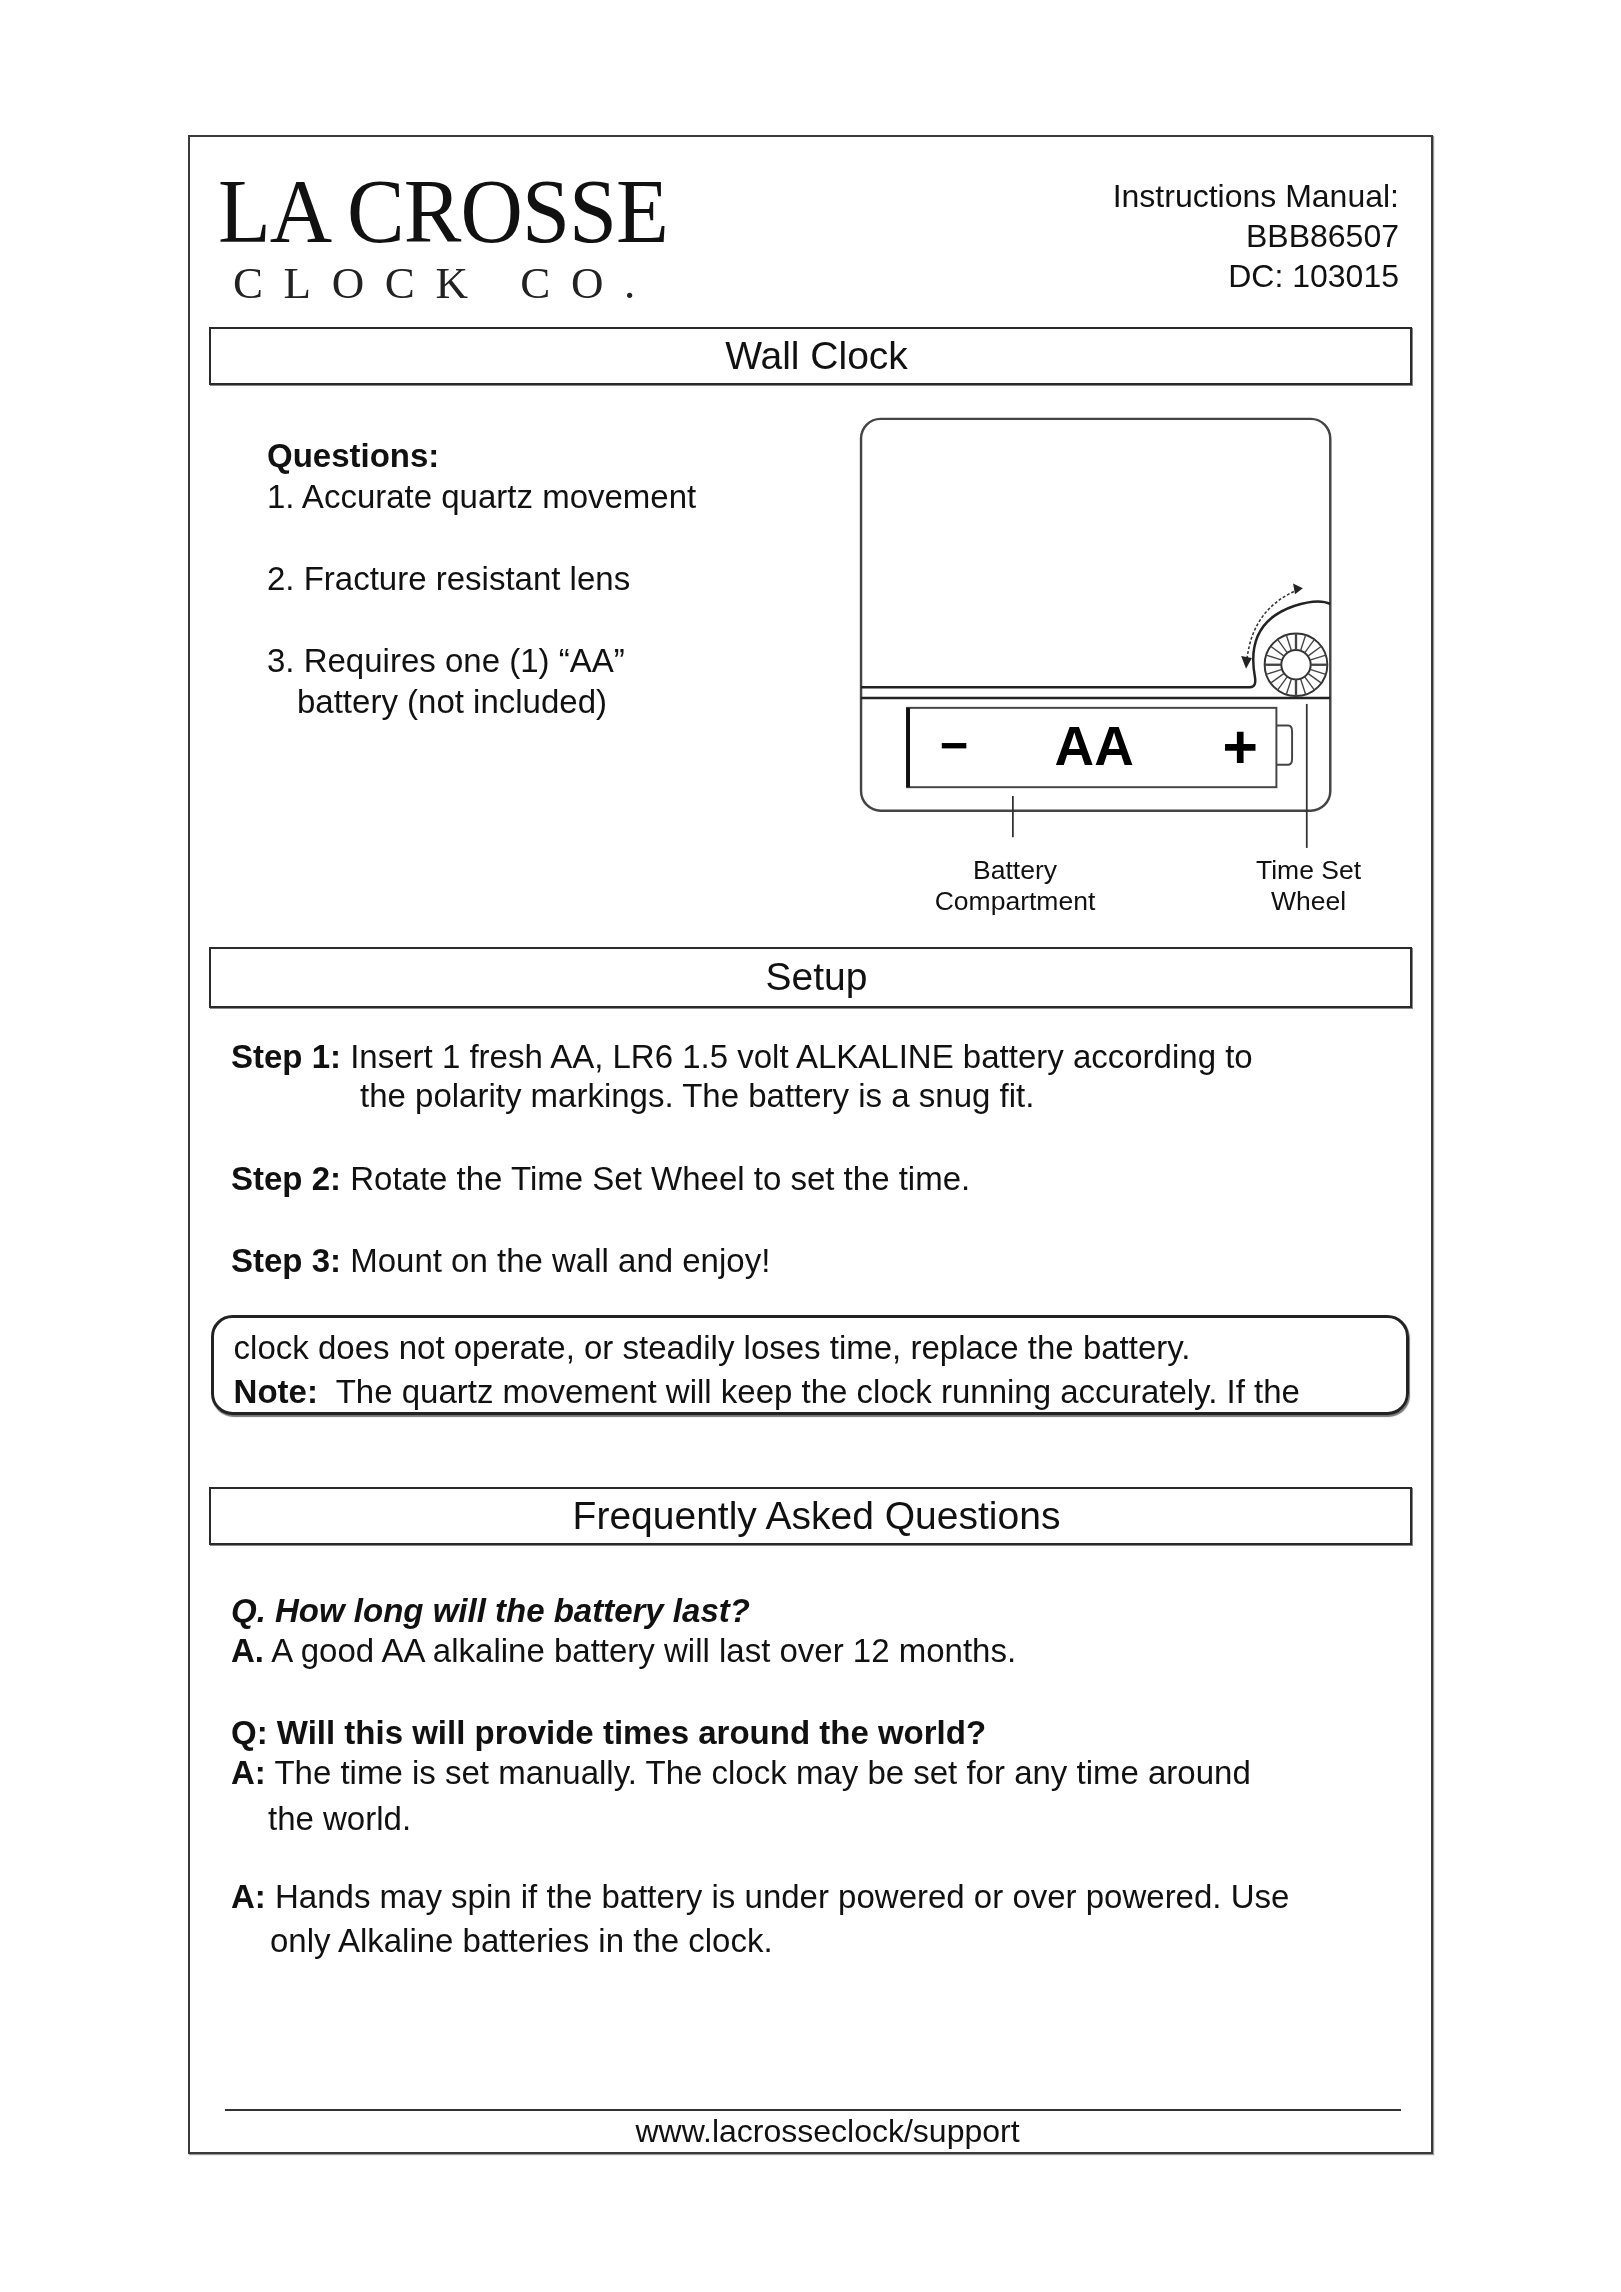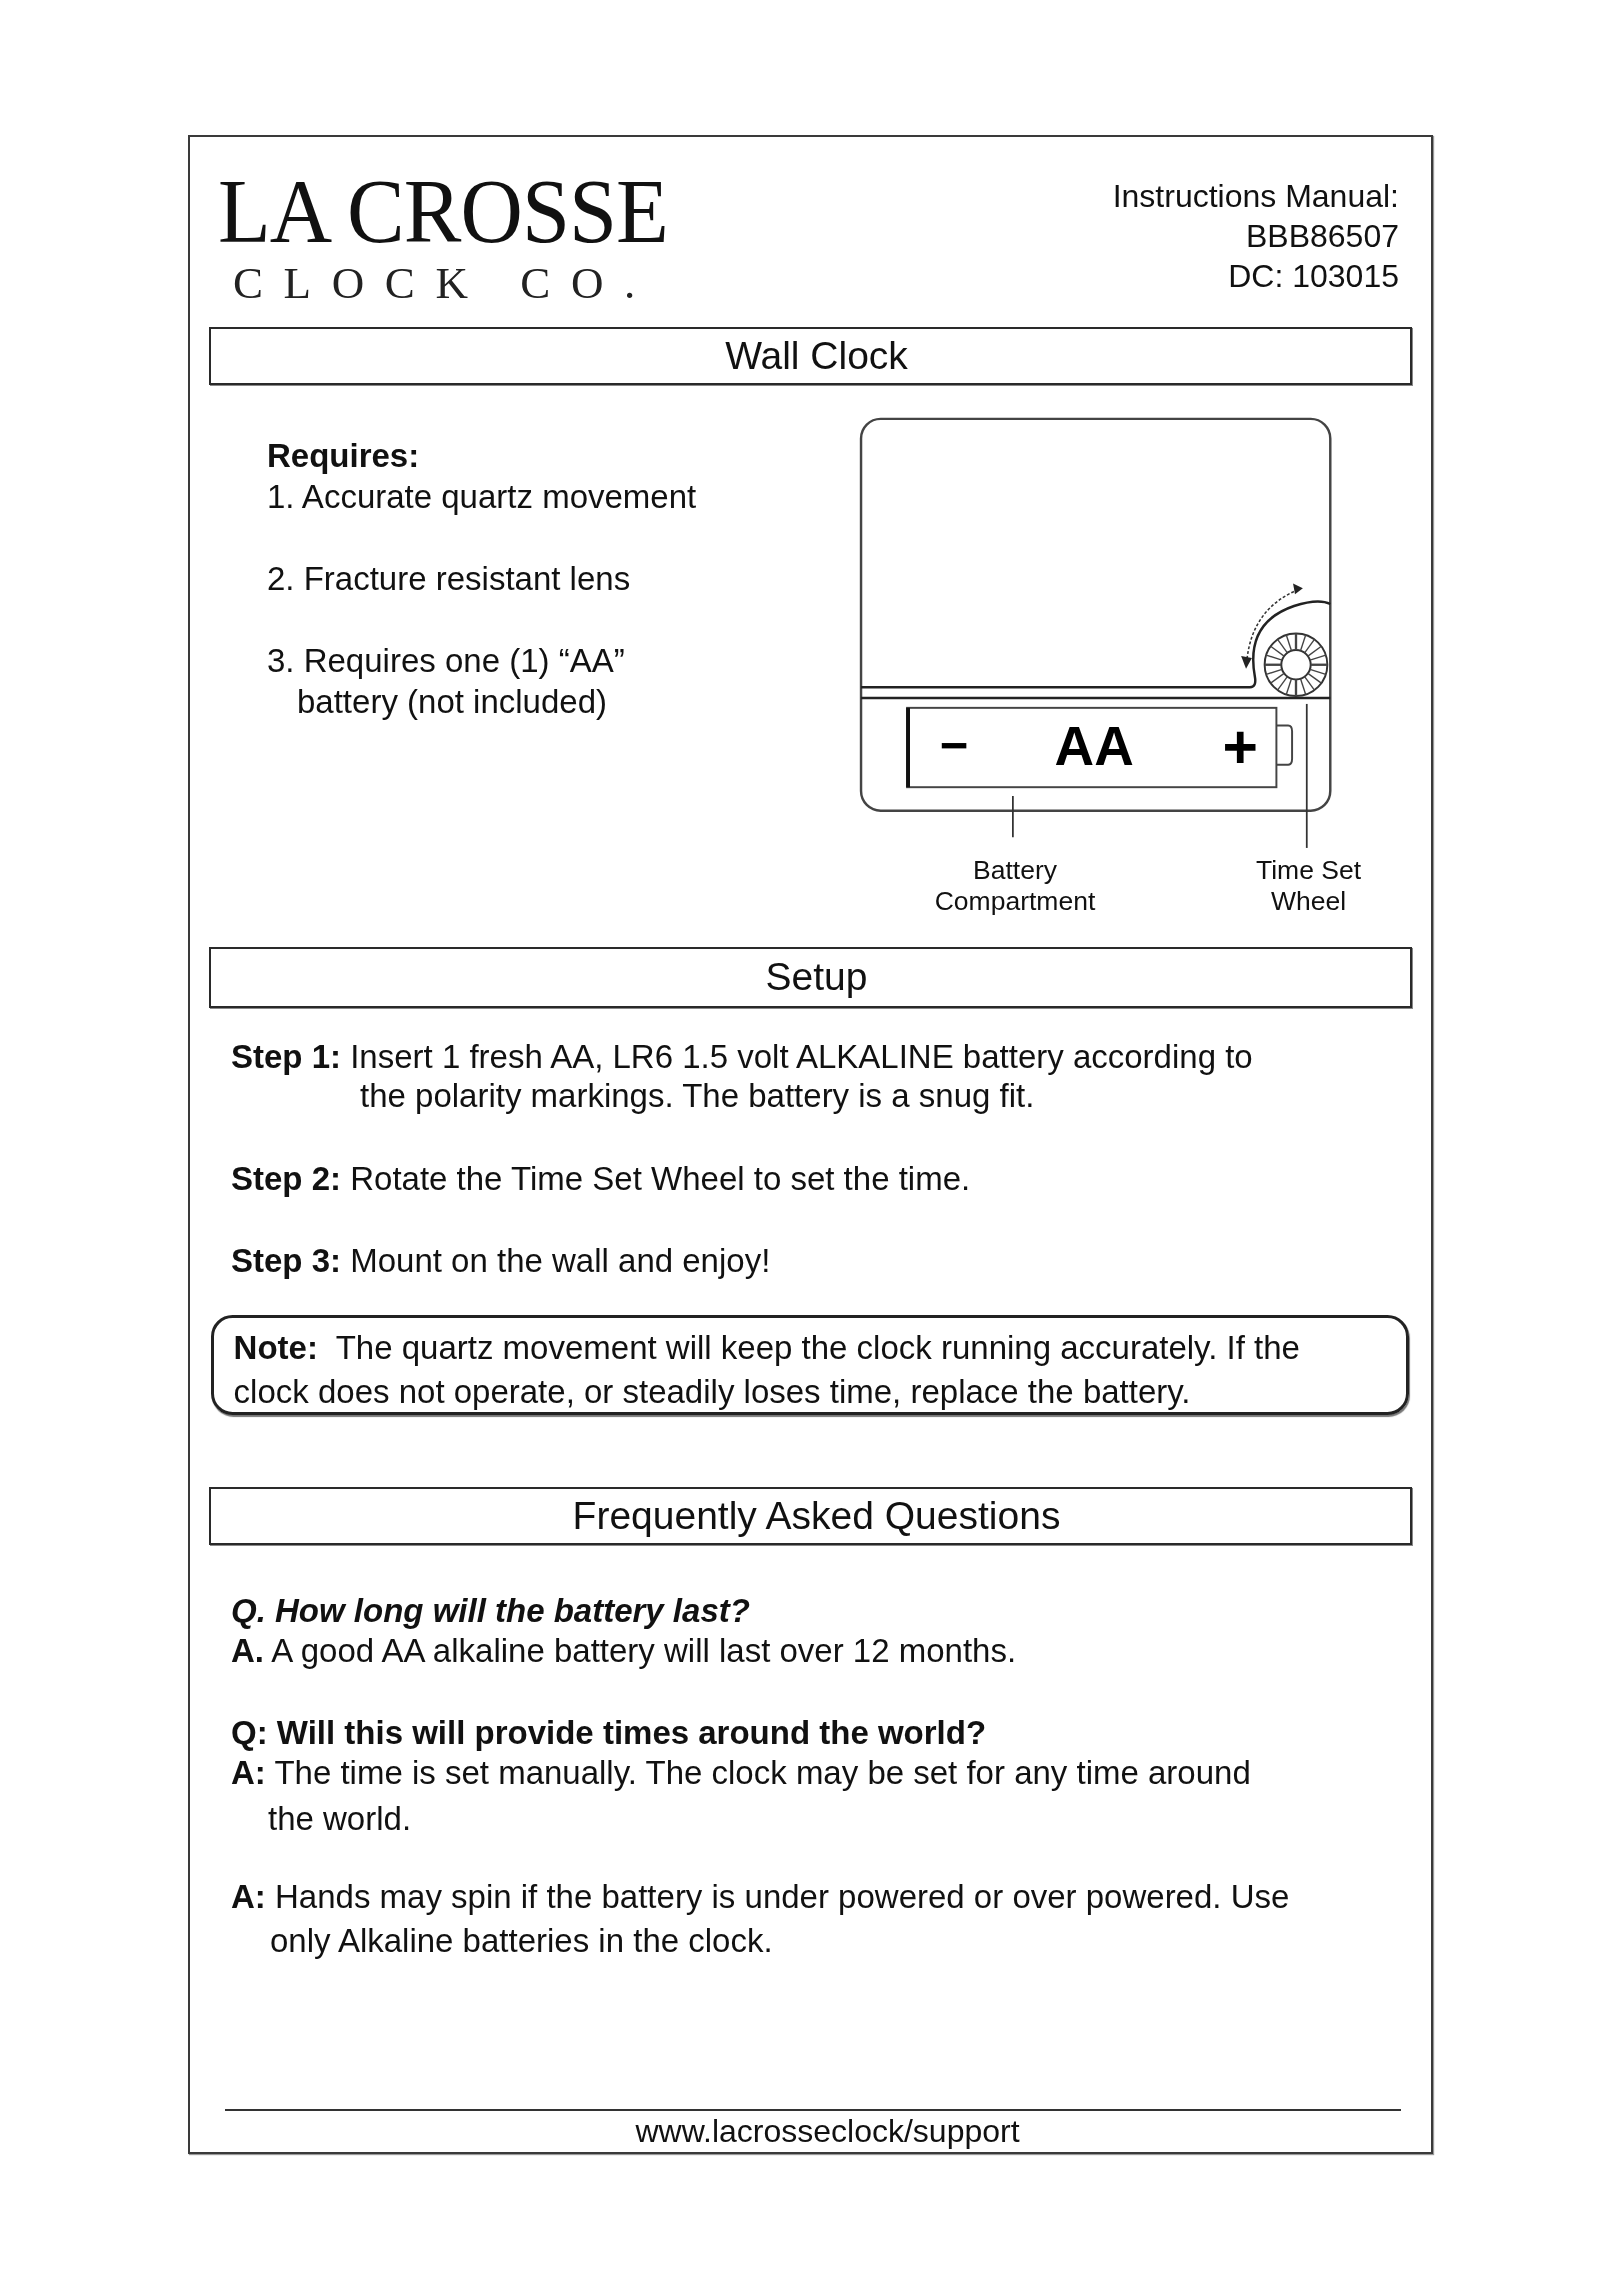--- a/index.html
+++ b/index.html
@@ -64,7 +64,7 @@
 <div class="abs sec-box sec-wall">Wall Clock</div>
 
 <div class="abs features">
-  <div class="title">Requires:</div>
+  <div class="title">Questions:</div>
   <div class="item">1. Accurate quartz movement</div>
   <div class="item" style="margin-top:41px">2. Fracture resistant lens</div>
   <div class="item" style="margin-top:41px">3. Requires one (1) “AA”</div>

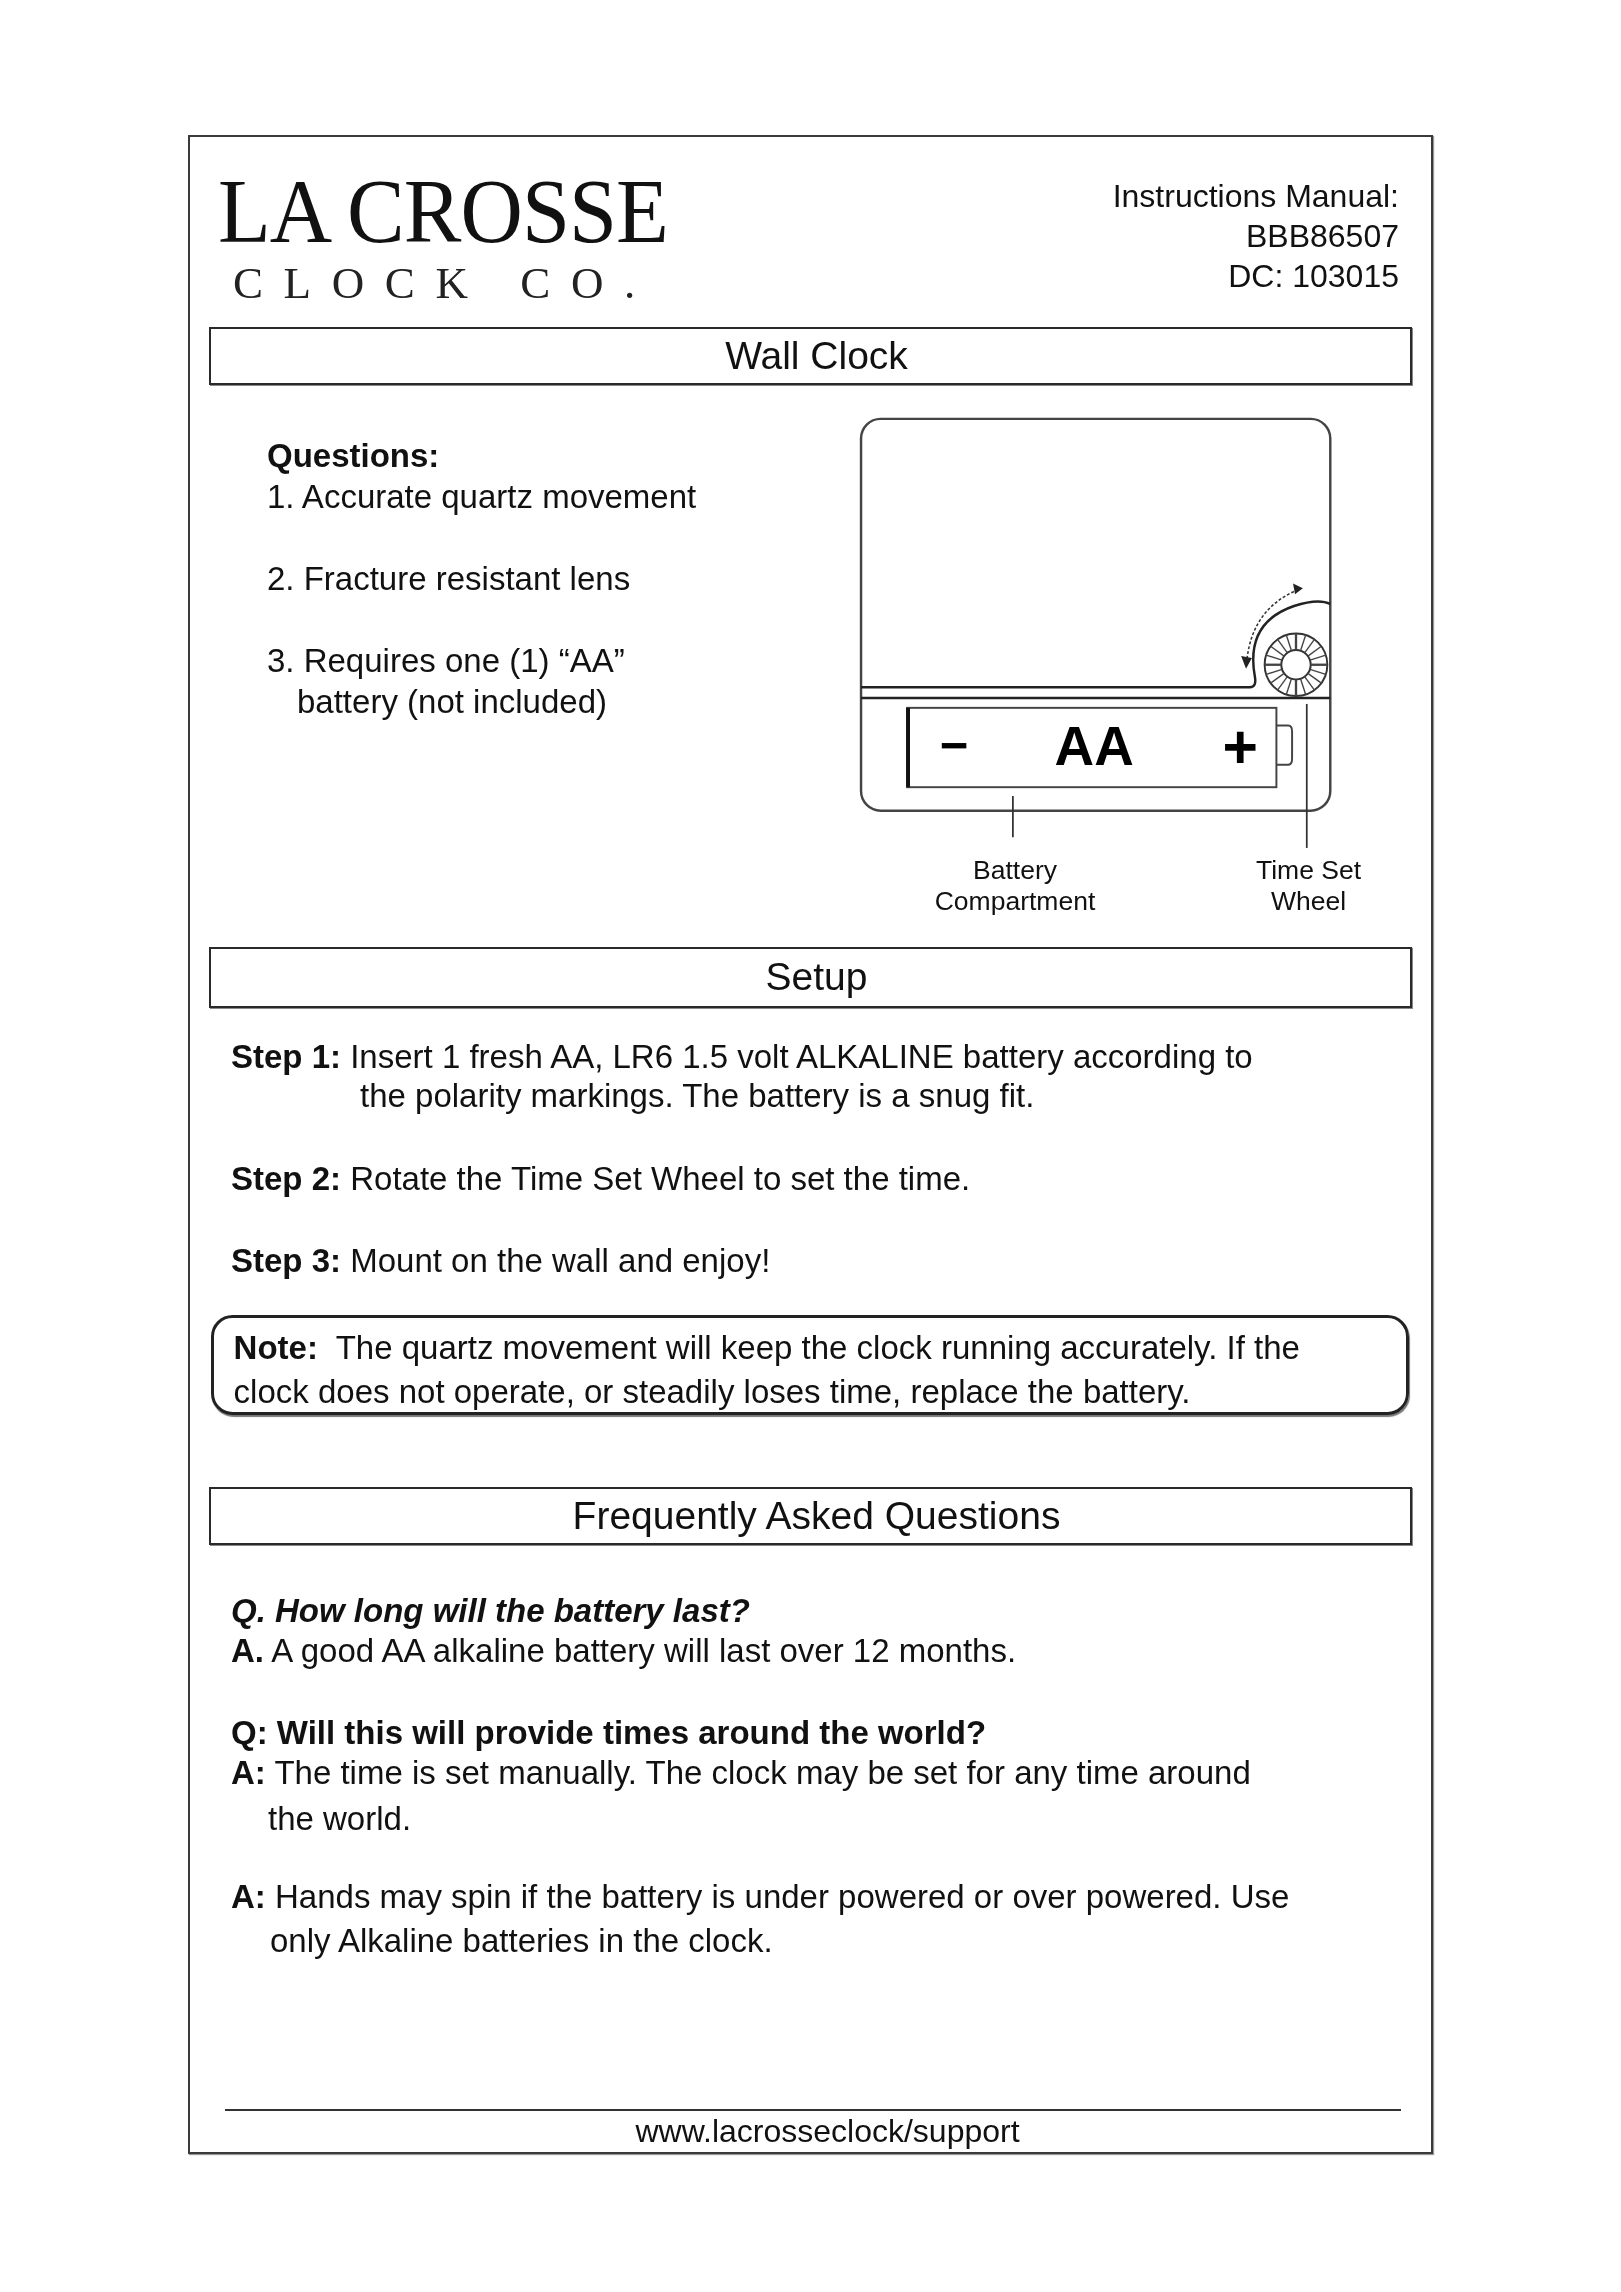--- a/index.html
+++ b/index.html
@@ -149,8 +149,8 @@
 </div>
 
 <div class="abs note">
+  <div style="white-space:nowrap">clock does not operate, or steadily loses time, replace the battery.</div>
   <div style="white-space:nowrap"><b>Note:</b>&nbsp; <span>The quartz movement will keep the clock running accurately. If the</span></div>
-  <div style="white-space:nowrap">clock does not operate, or steadily loses time, replace the battery.</div>
 </div>
 
 <div class="abs sec-box sec-faq">Frequently Asked Questions</div>

